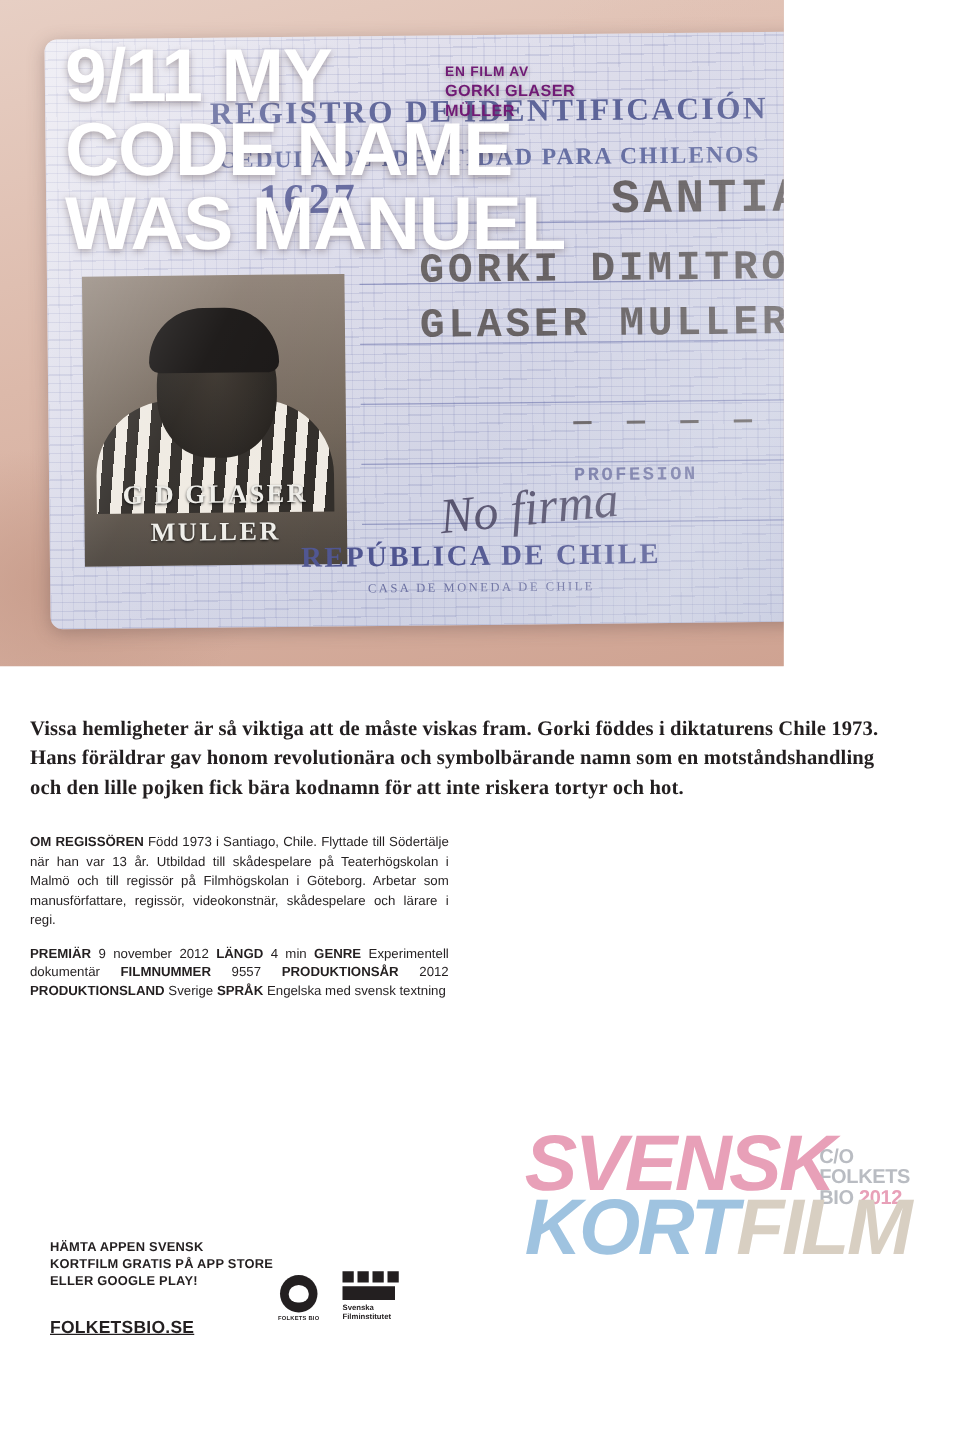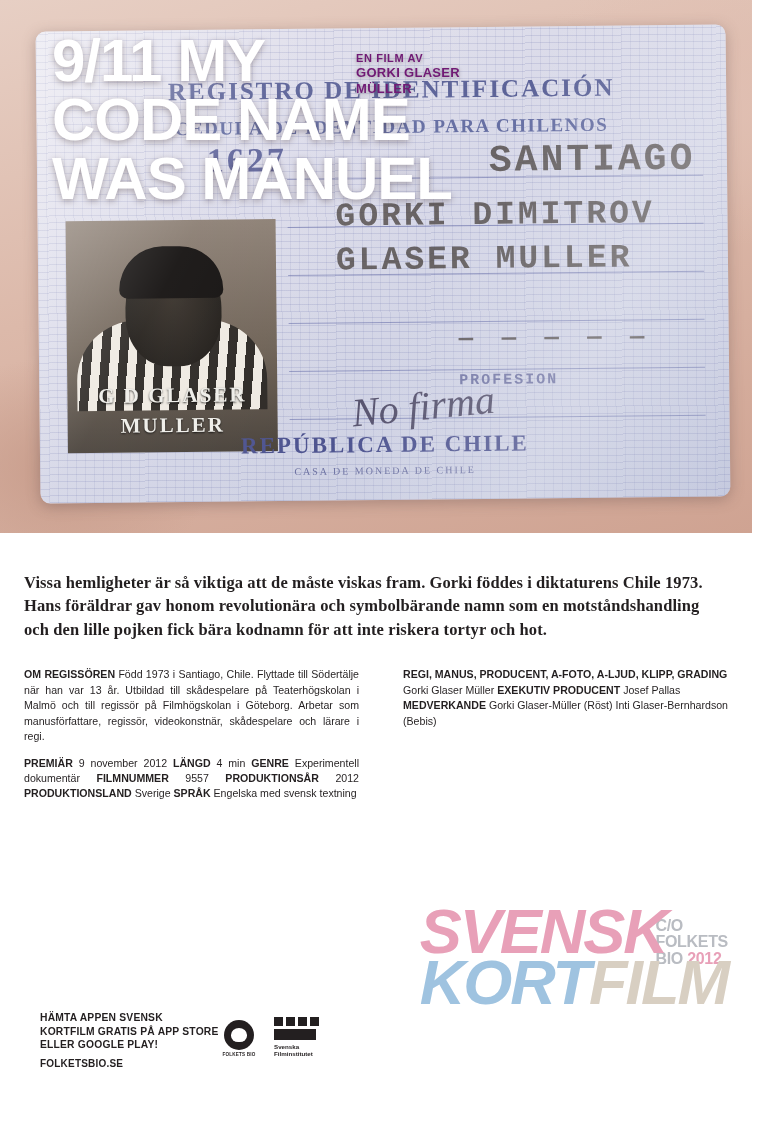--- a/index.html
+++ b/index.html
@@ -18,7 +18,7 @@
   
   .hero {
     position: relative;
-    width: 752px;
+    width: 627px;
     height: 533px;
     overflow: hidden;
     background: #d8b9ad;

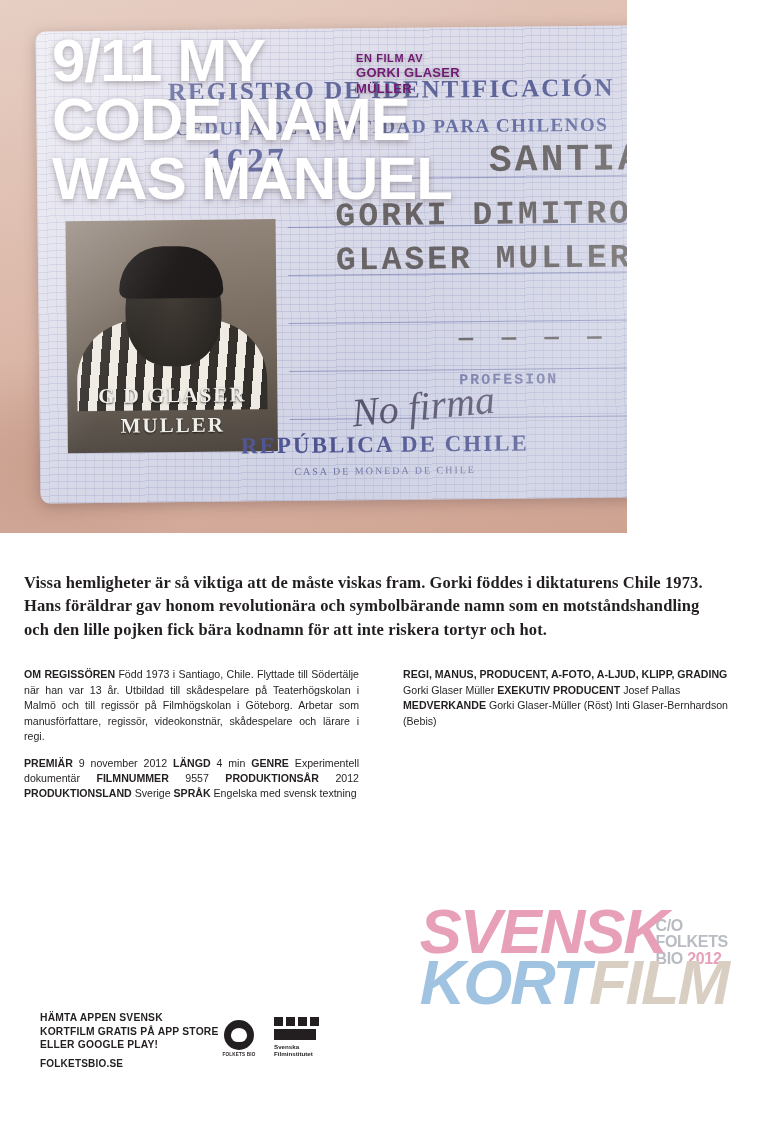--- a/index.html
+++ b/index.html
@@ -385,9 +385,6 @@
     </div>
 
     <div class="col col-right">
-      <p class="para">
-        <b>REGI, MANUS, PRODUCENT, A-FOTO, A-LJUD, KLIPP, GRADING</b><span> Gorki Glaser Müller  </span><b>EXEKUTIV PRODUCENT</b><span> Josef Pallas </span><b>MEDVERKANDE</b><span> Gorki Glaser-Müller (Röst) Inti Glaser-Bernhardson (Bebis)</span>
-      </p>
     </div>
   </div>
 </div>

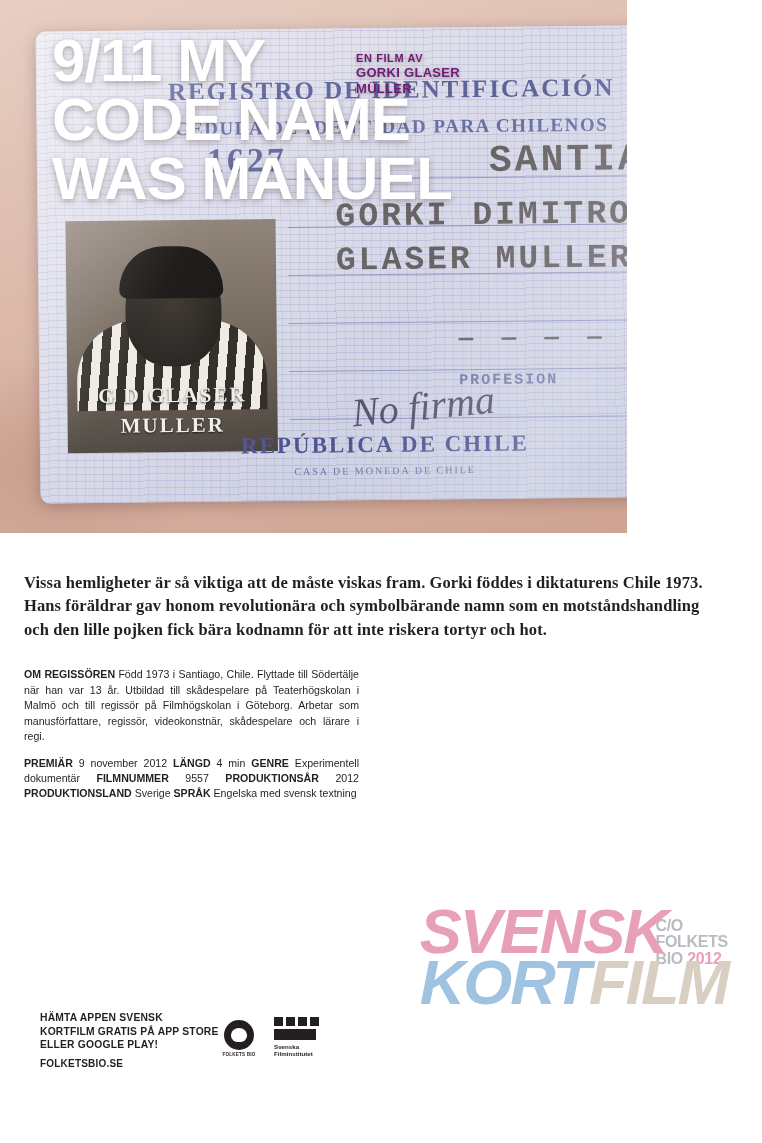--- a/index.html
+++ b/index.html
@@ -285,7 +285,7 @@
     color: #231f20;
     letter-spacing: .2px;
   }
-  .footer .url { margin-top: 5px; font-size: 10px; }
+  .footer .url { margin-top: 19px; font-size: 14px; text-decoration: underline; }
   .footer-logos {
     position: absolute;
     left: 222px; bottom: 86px;

